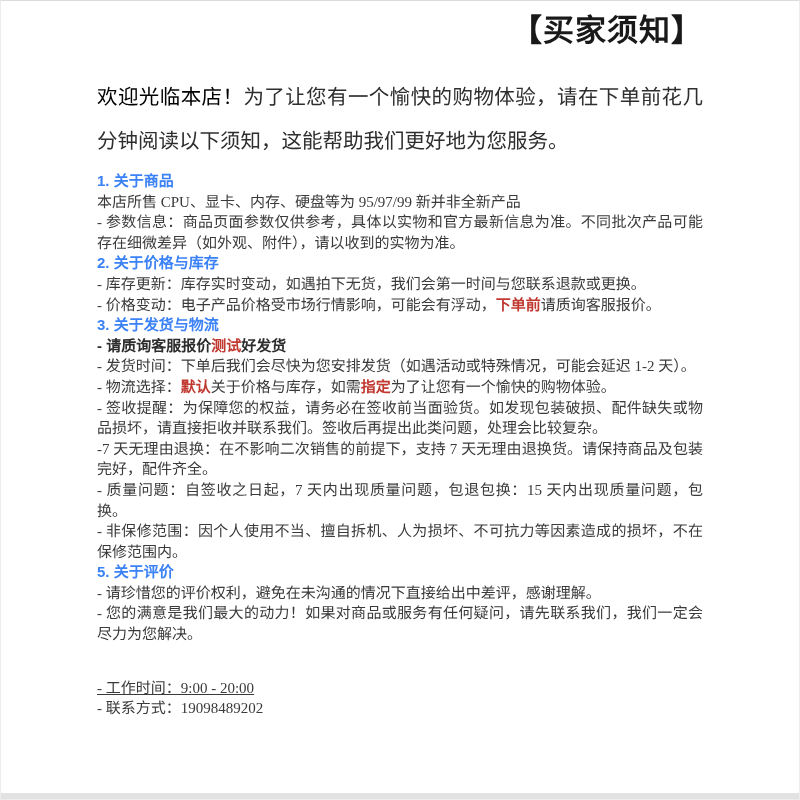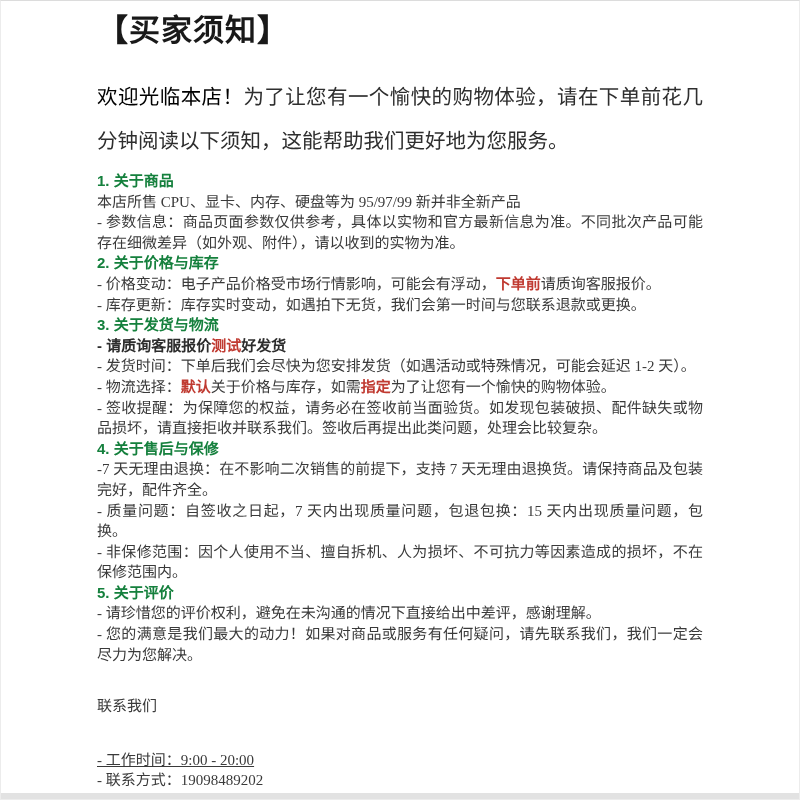--- a/index.html
+++ b/index.html
@@ -10,7 +10,7 @@
         padding:0 96px;}
   .bottom-edge{position:absolute;left:0;bottom:0;width:100%;height:6px;
         background:#e2e2e2;}
-  .title{margin:10px 0 0;text-align:left;font-size:31px;line-height:40px;
+  .title{margin:10px 0 0;text-align:right;font-size:31px;line-height:40px;
         font-weight:bold;color:#191919;letter-spacing:1px;
         font-family:"Liberation Sans","DejaVu Sans",sans-serif;}
   .welcome{margin:24px 0 0;font-size:20.5px;line-height:44px;color:#2e2e2e;

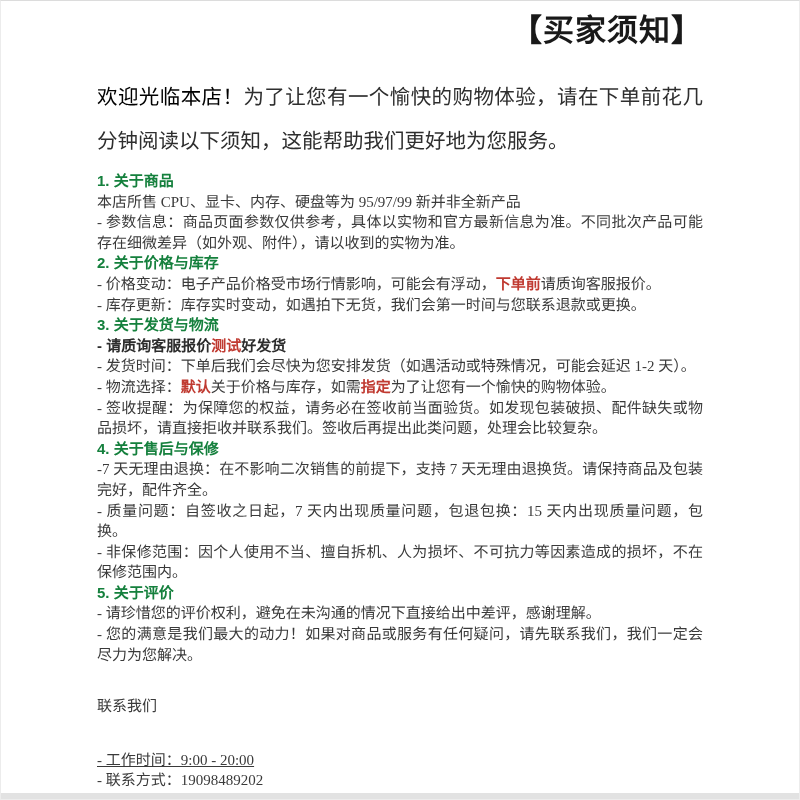--- a/index.html
+++ b/index.html
@@ -18,7 +18,7 @@
   .welcome .hl{color:#000000;}
   .notice{margin-top:8px;font-size:15px;line-height:20.6px;color:#3a3a3a;}
   .notice p{margin:0;text-align:justify;}
-  .h{font-weight:bold;color:#15803d;
+  .h{font-weight:bold;color:#3b82f6;
         font-family:"Liberation Sans","DejaVu Sans",sans-serif;}
   .red{color:#c03a31;font-weight:bold;}
   .b{font-weight:bold;color:#2c2c2c;

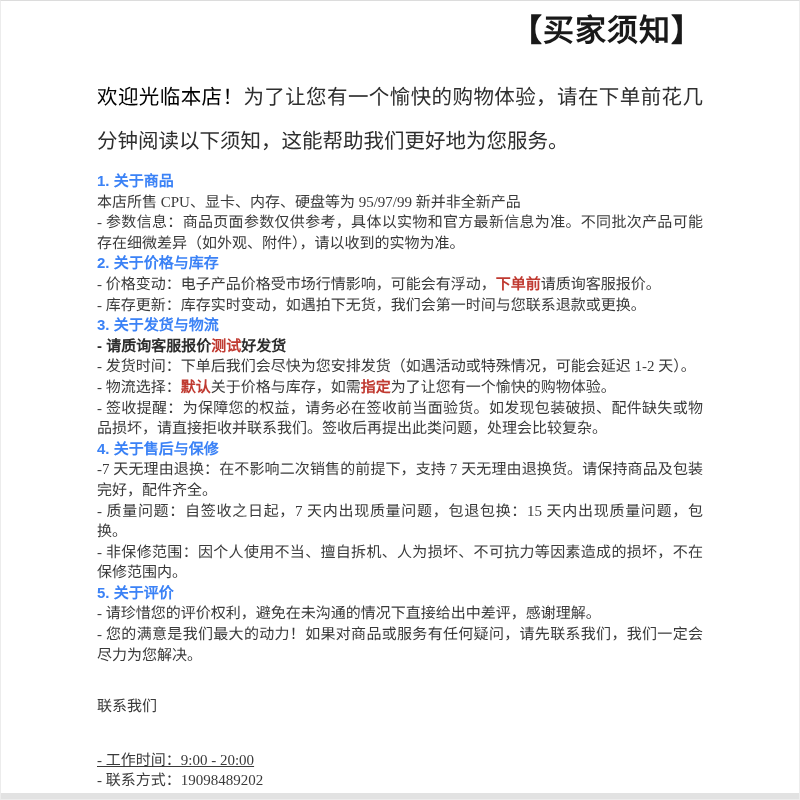--- a/index.html
+++ b/index.html
@@ -42,8 +42,8 @@
     <p><span>- 参数信息：商品页面参数仅供参考，具体以实物和官方最新信息为准。不同批次产品可能存在细微差异（如外观、附件），请以收到的实物为准。</span></p>
 
     <p class="h">2.  关于价格与库存</p>
+    <p><span>- 库存更新：库存实时变动，如遇拍下无货，我们会第一时间与您联系退款或更换。</span></p>
     <p><span>- 价格变动：电子产品价格受市场行情影响，可能会有浮动，</span><span class="red">下单前</span><span>请质询客服报价。</span></p>
-    <p><span>- 库存更新：库存实时变动，如遇拍下无货，我们会第一时间与您联系退款或更换。</span></p>
 
     <p class="h">3.  关于发货与物流</p>
     <p class="b"><span>- 请质询客服报价</span><span class="red">测试</span><span>好发货</span></p>

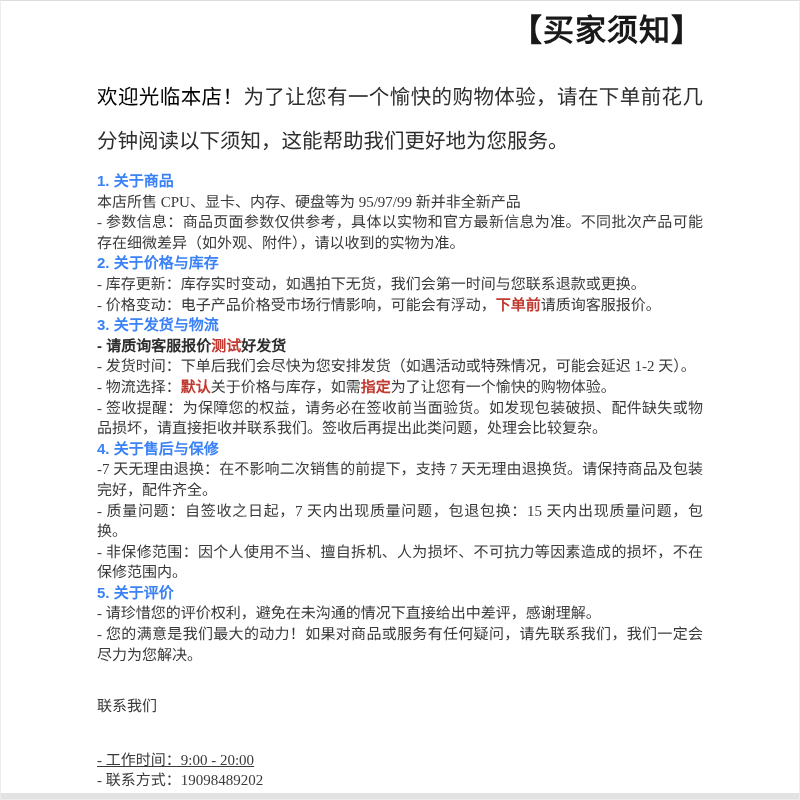--- a/index.html
+++ b/index.html
@@ -51,7 +51,6 @@
     <p><span>- 物流选择：</span><span class="red">默认</span><span>关于价格与库存，如需</span><span class="red">指定</span><span>为了让您有一个愉快的购物体验。</span></p>
     <p><span>- 签收提醒：为保障您的权益，请务必在签收前当面验货。如发现包装破损、配件缺失或物品损坏，请直接拒收并联系我们。签收后再提出此类问题，处理会比较复杂。</span></p>
 
-    <p class="h">4.  关于售后与保修</p>
     <p><span>-7 天无理由退换：在不影响二次销售的前提下，支持 7 天无理由退换货。请保持商品及包装完好，配件齐全。</span></p>
     <p><span>- 质量问题：自签收之日起，7 天内出现质量问题，包退包换：15 天内出现质量问题，包换。</span></p>
     <p><span>- 非保修范围：因个人使用不当、擅自拆机、人为损坏、不可抗力等因素造成的损坏，不在保修范围内。</span></p>

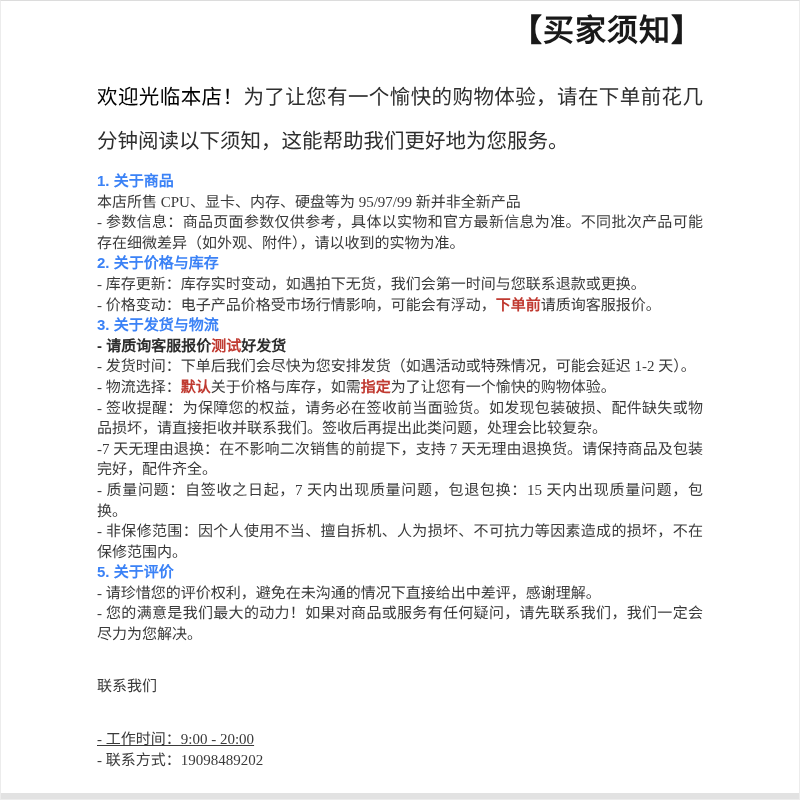--- a/index.html
+++ b/index.html
@@ -59,7 +59,6 @@
     <p><span>- 请珍惜您的评价权利，避免在未沟通的情况下直接给出中差评，感谢理解。</span></p>
     <p><span>- 您的满意是我们最大的动力！如果对商品或服务有任何疑问，请先联系我们，我们一定会尽力为您解决。</span></p>
 
-    <p class="contact-h">联系我们</p>
     <p class="contact-first">- 工作时间：9:00 - 20:00</p>
     <p>- 联系方式：19098489202</p>
 

